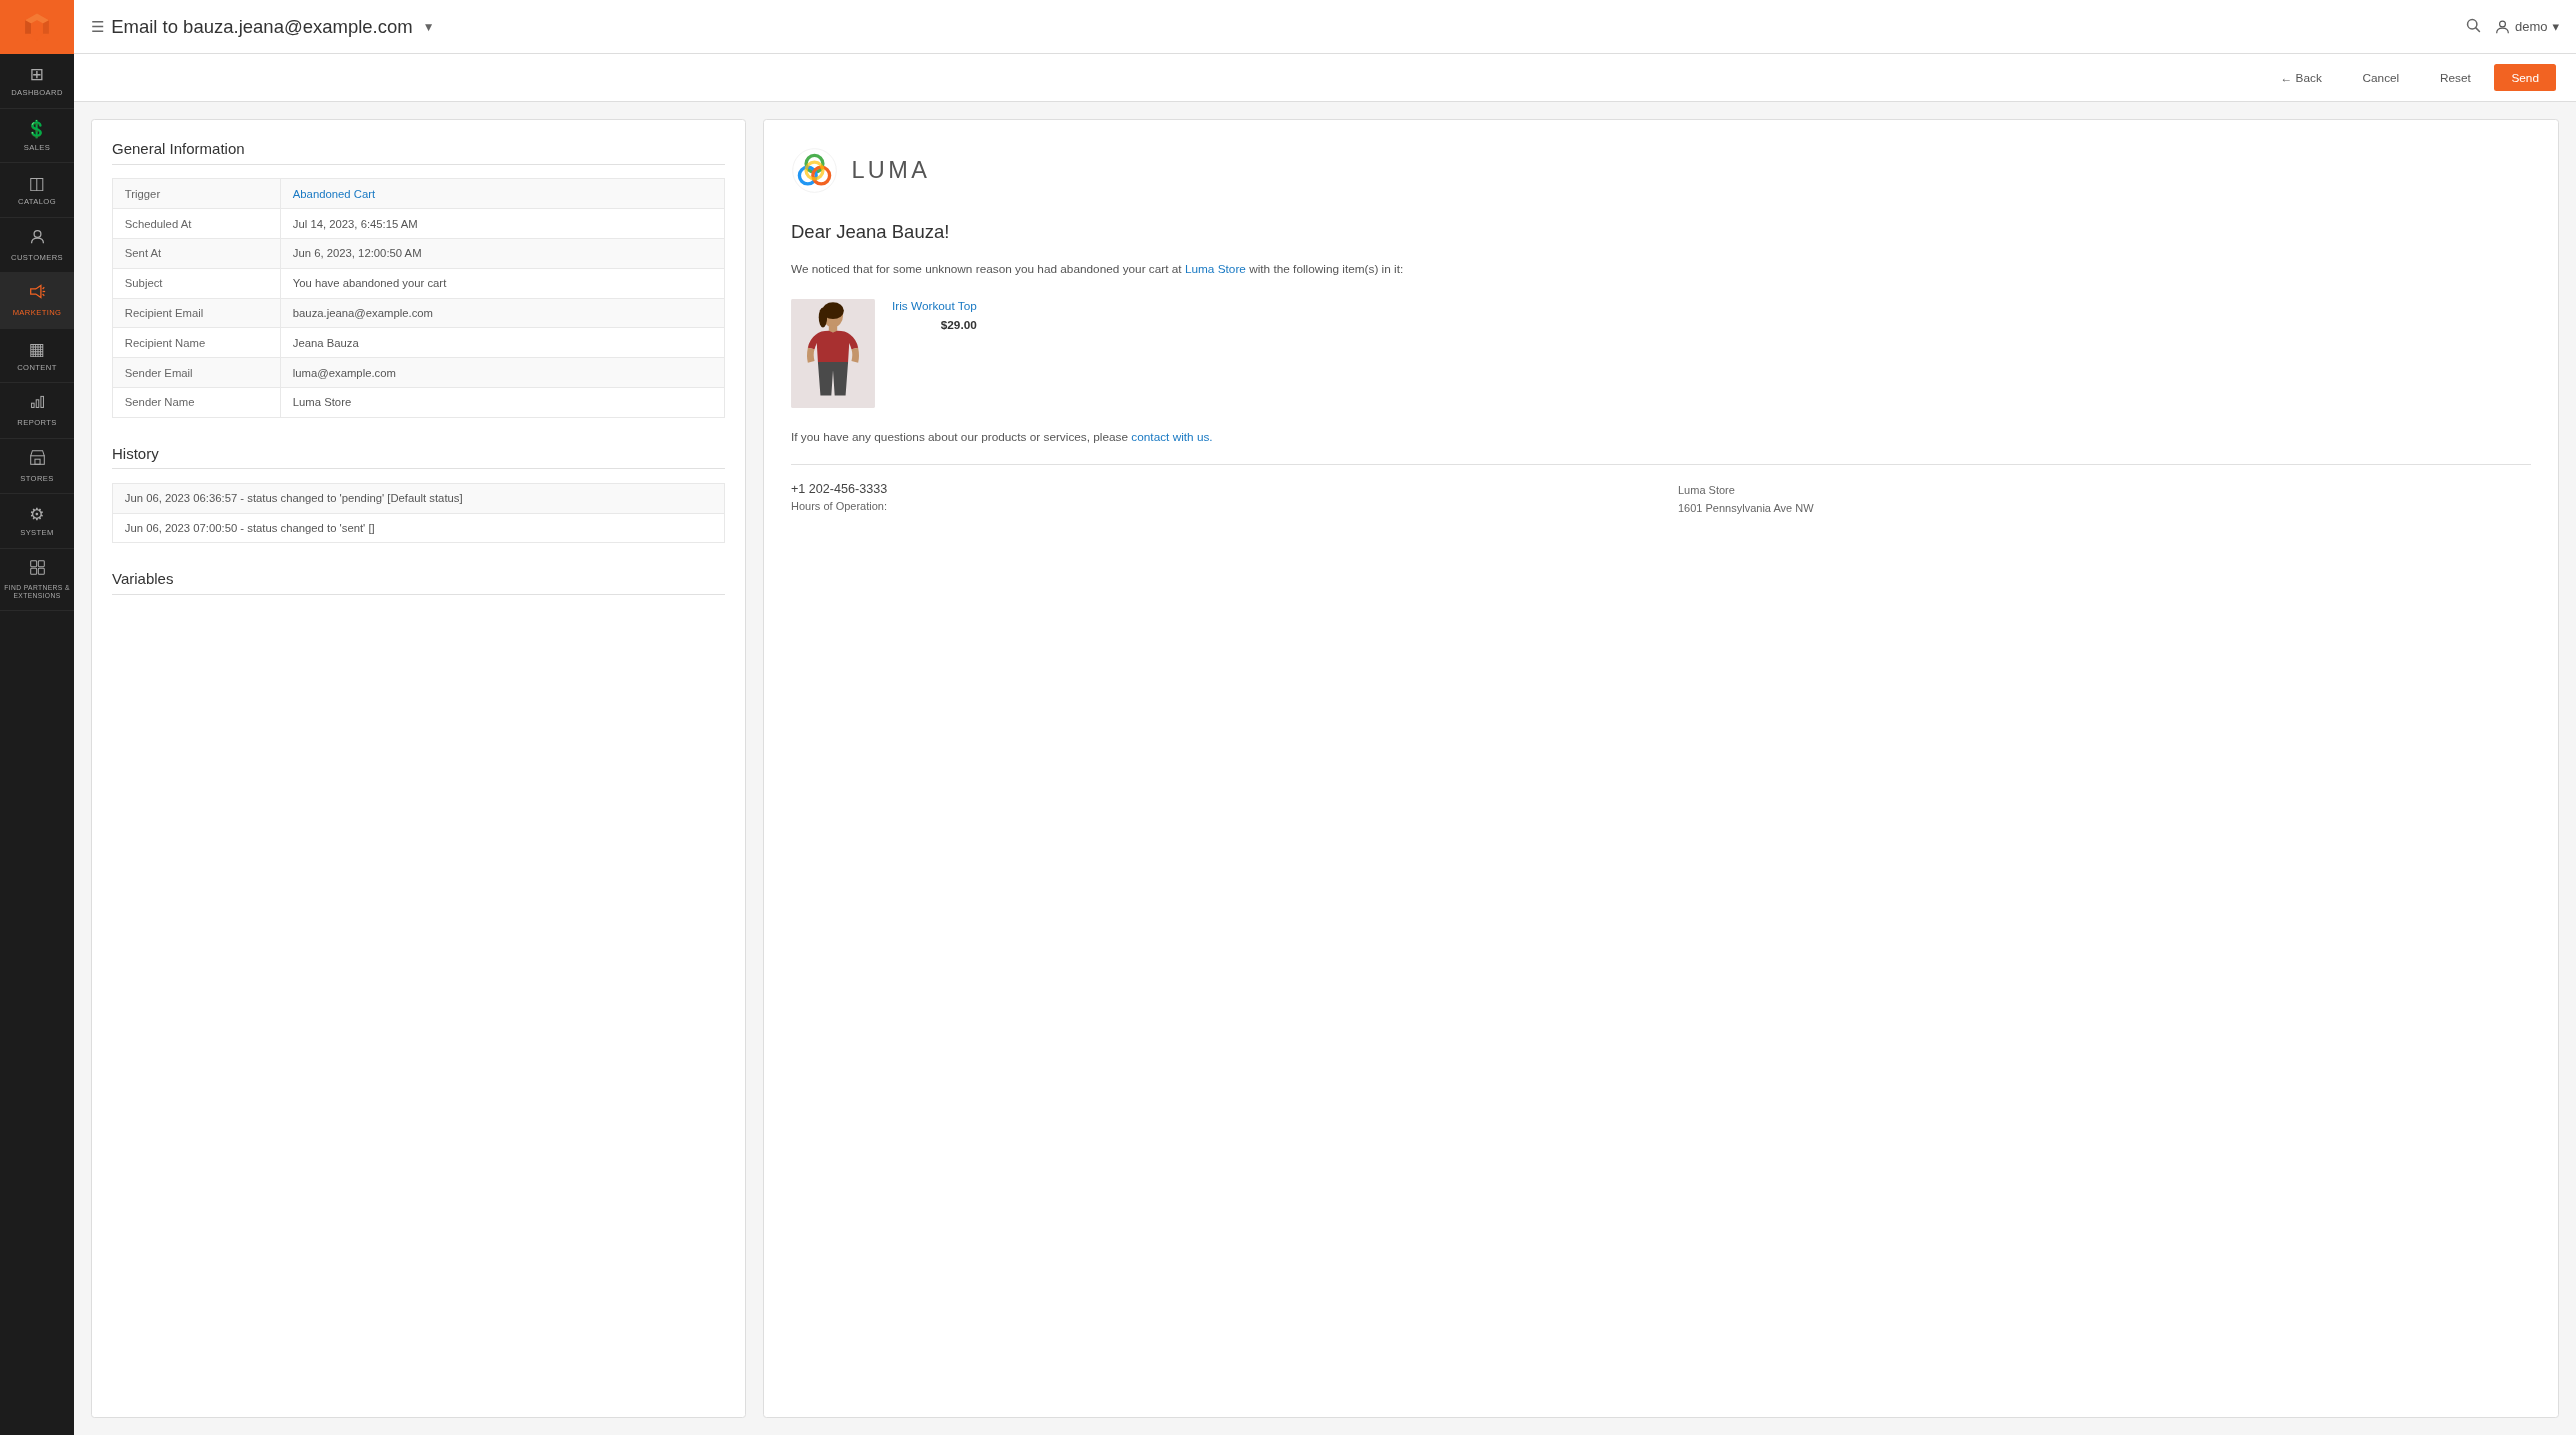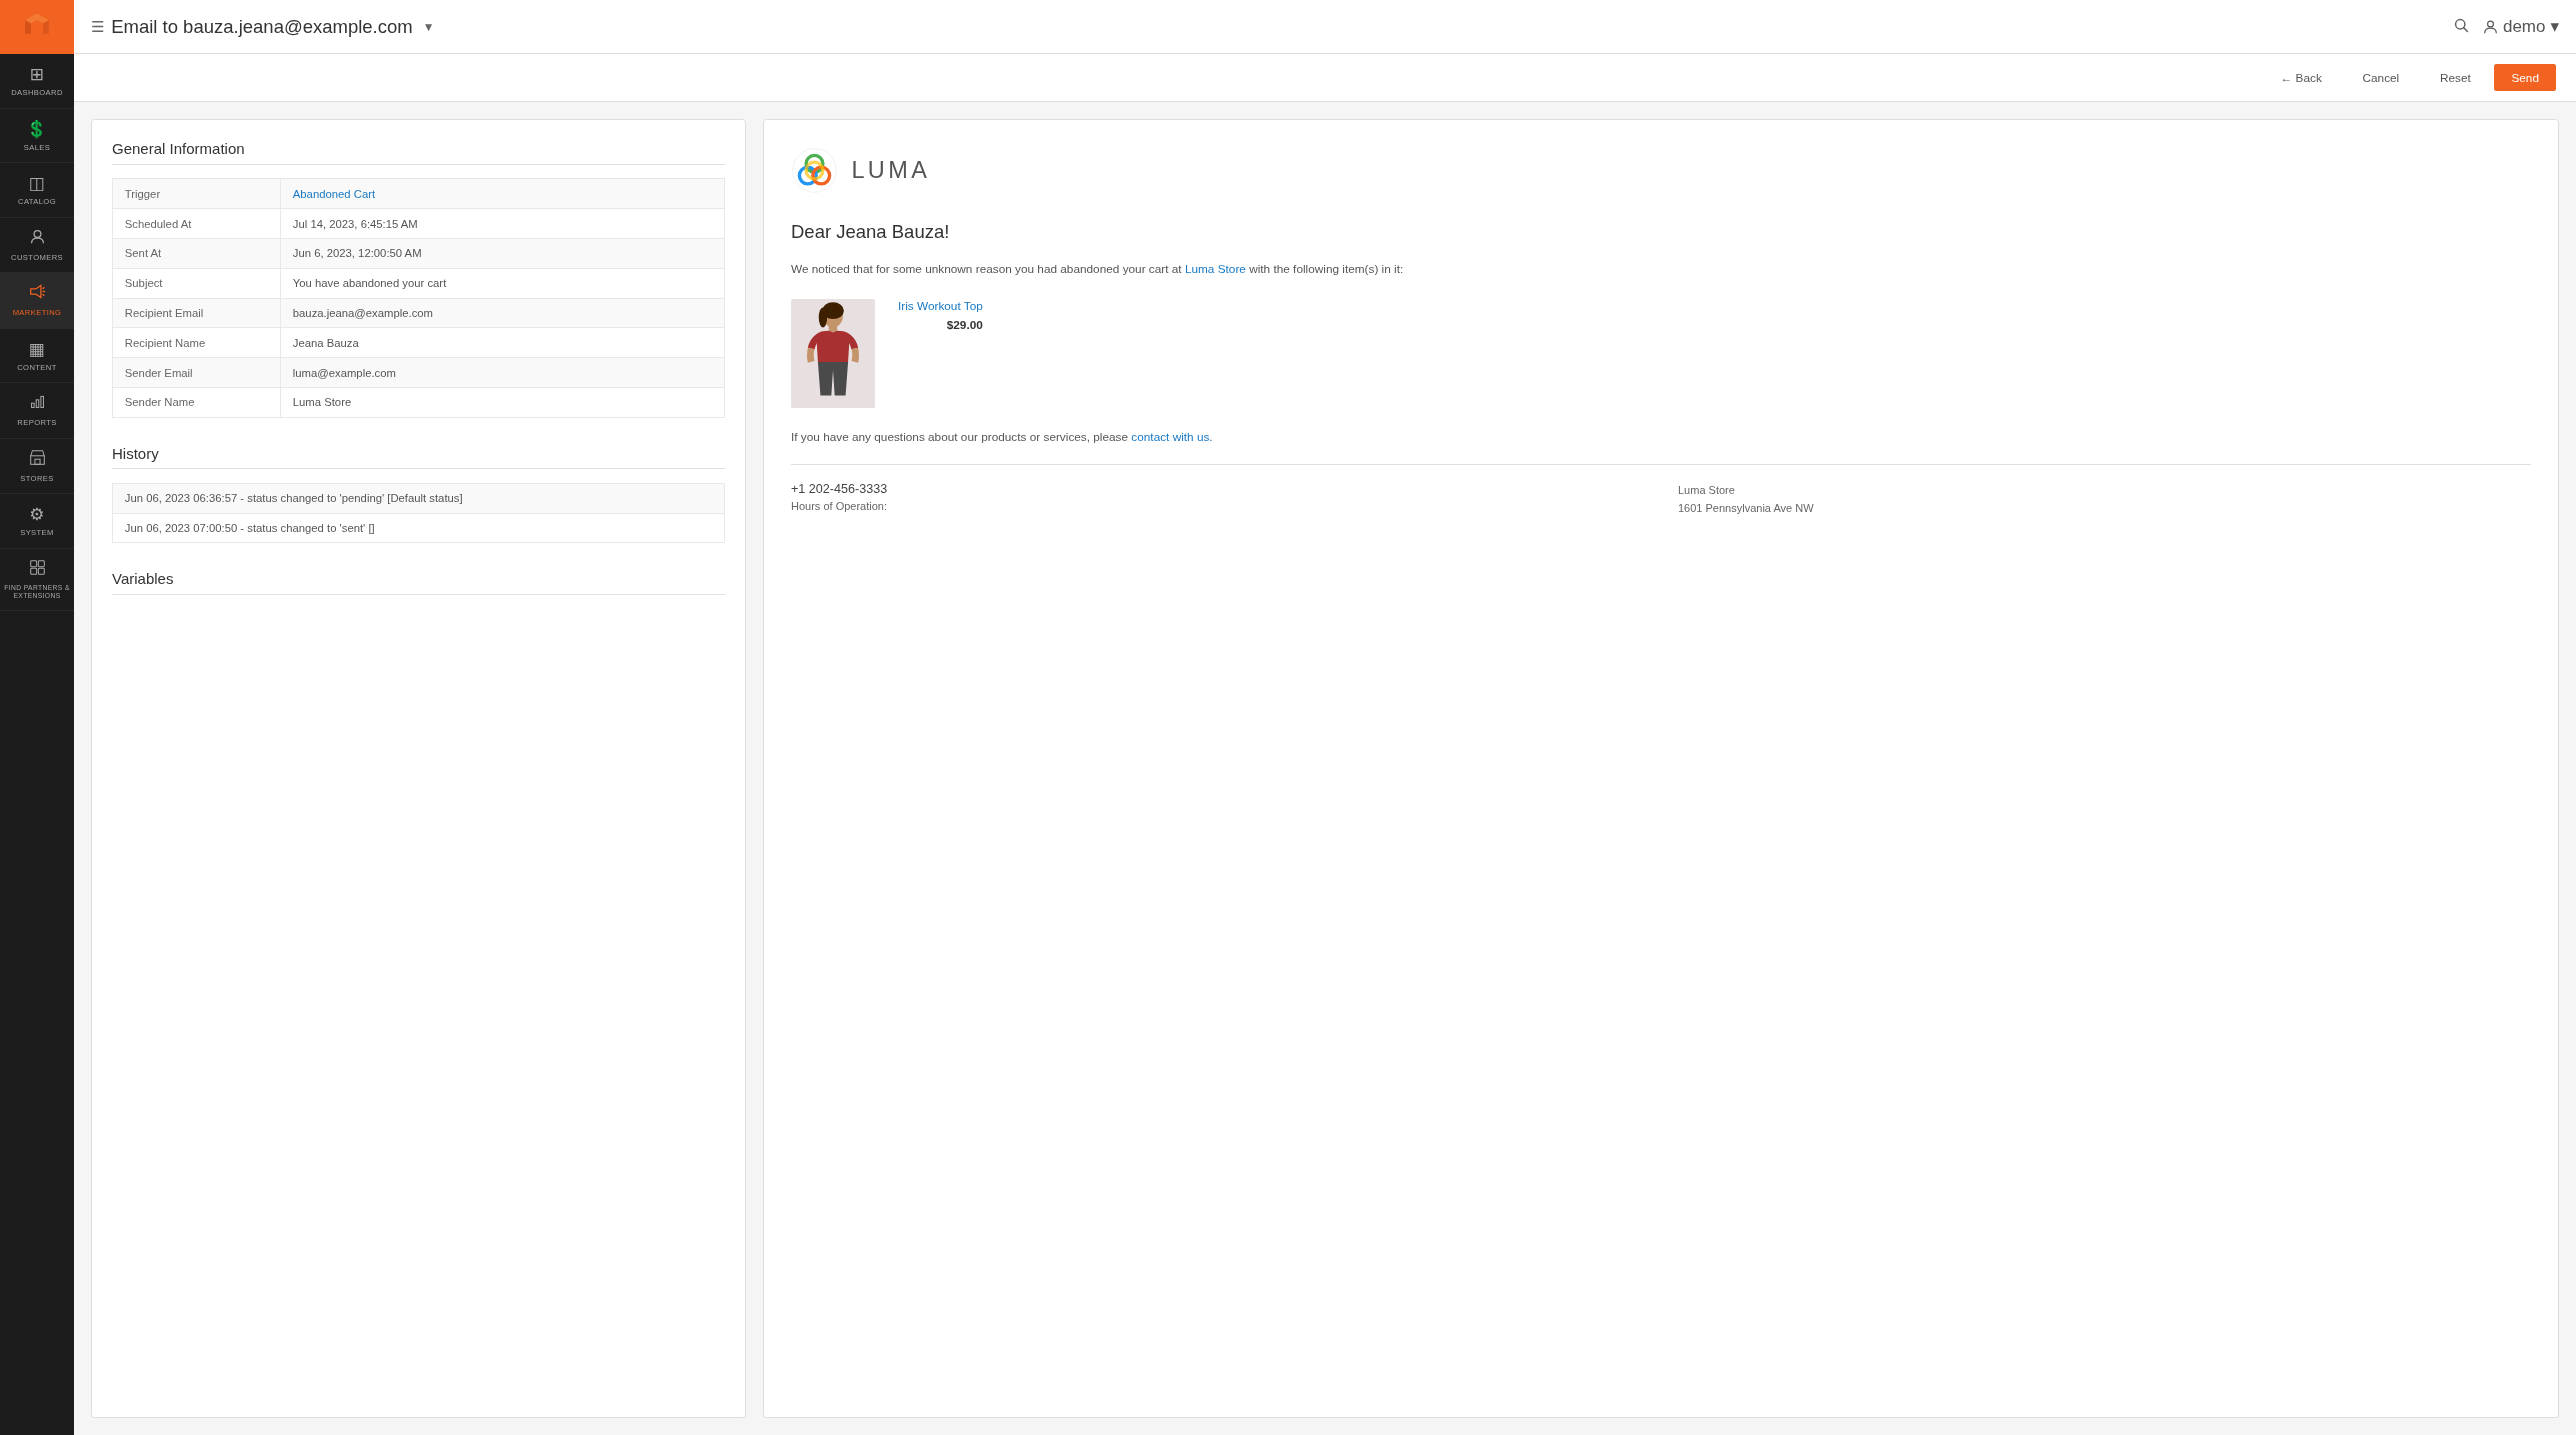--- a/index.html
+++ b/index.html
@@ -78,7 +78,7 @@
     .topbar-dropdown { font-size: 11.8px; color: #666; margin-left: 3.4px; }
     .topbar-right { display: flex; align-items: center; gap: 13.4px; }
     .topbar-search { font-size: 15px; color: #666; cursor: pointer; }
-    .topbar-user { display: flex; align-items: center; gap: 5px; color: #555; font-size: 17px; cursor: pointer; }
+    .topbar-user { display: flex; align-items: center; gap: 5px; color: #555; font-size: 13px; cursor: pointer; }
 
     
     .action-bar {

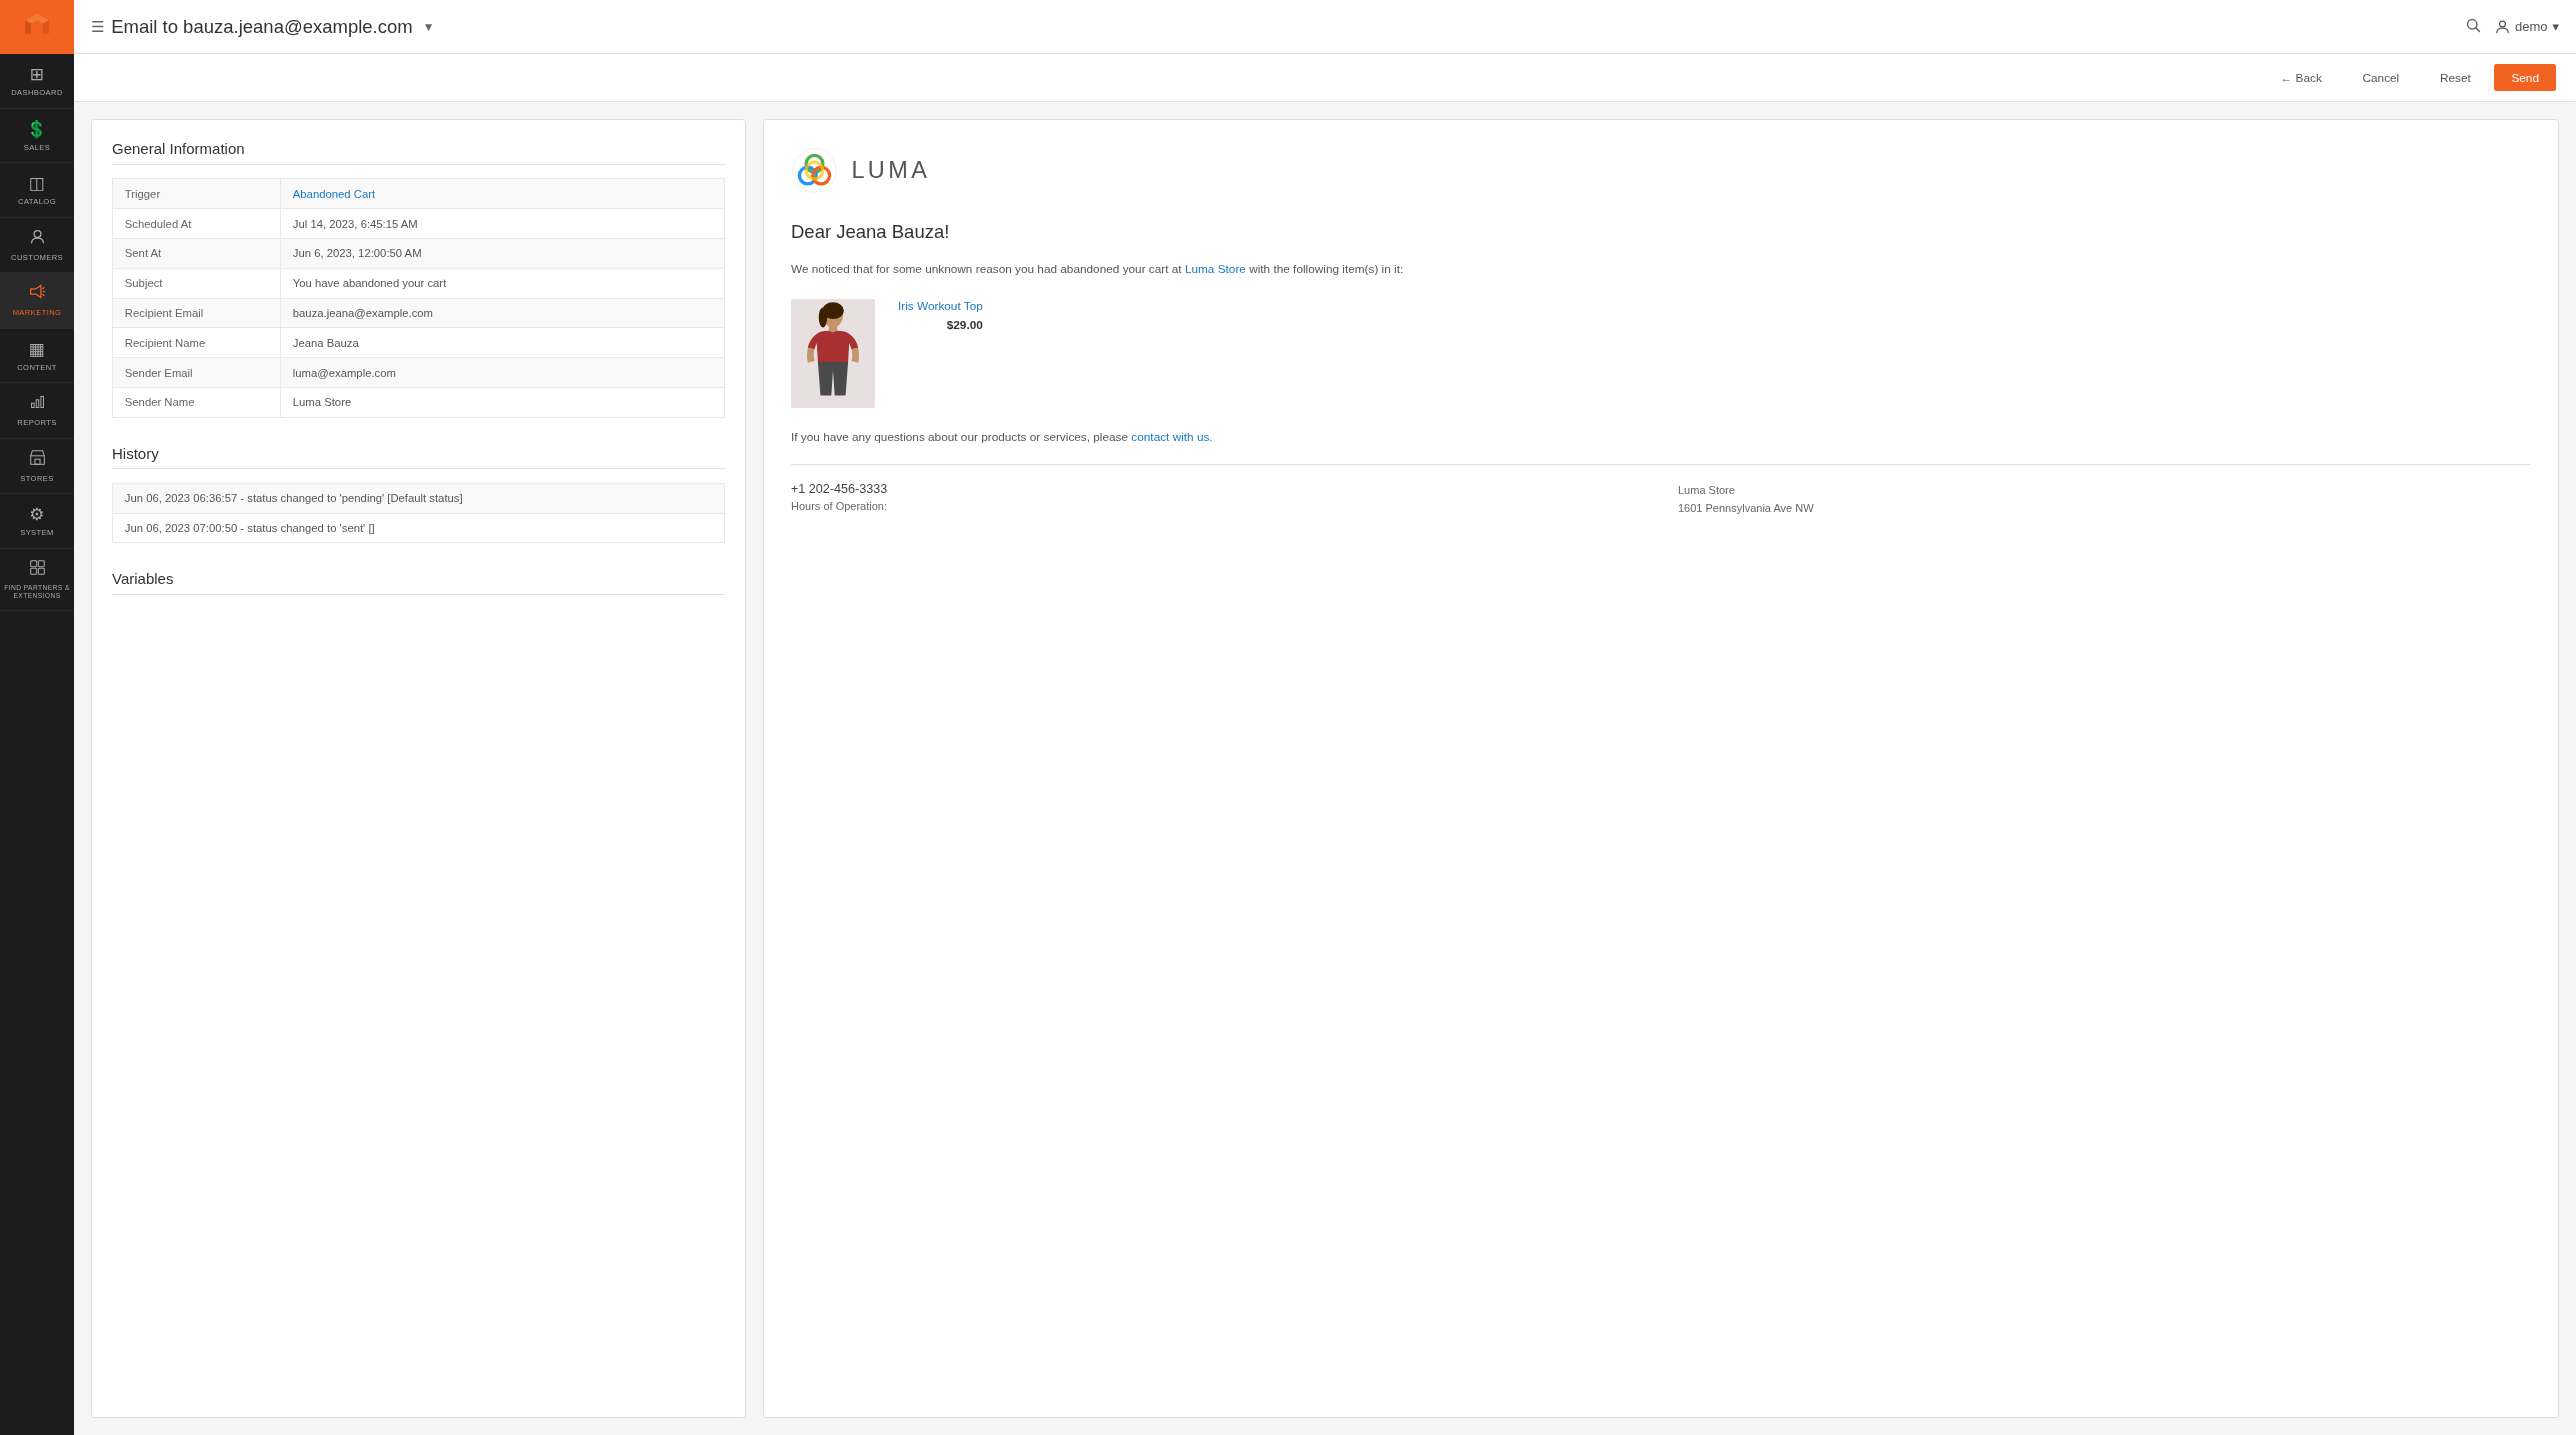--- a/index.html
+++ b/index.html
@@ -218,7 +218,7 @@
       justify-content: center;
     }
     
-    .product-info { display: flex; flex-direction: column; gap: 5px; margin-left: 6px; }
+    .product-info { display: flex; flex-direction: column; gap: 5px; }
     .product-name { color: #1979c3; font-size: 11.8px; text-decoration: none; }
     .product-price { font-size: 11.8px; color: #333; font-weight: 600; text-align: right; }
 

